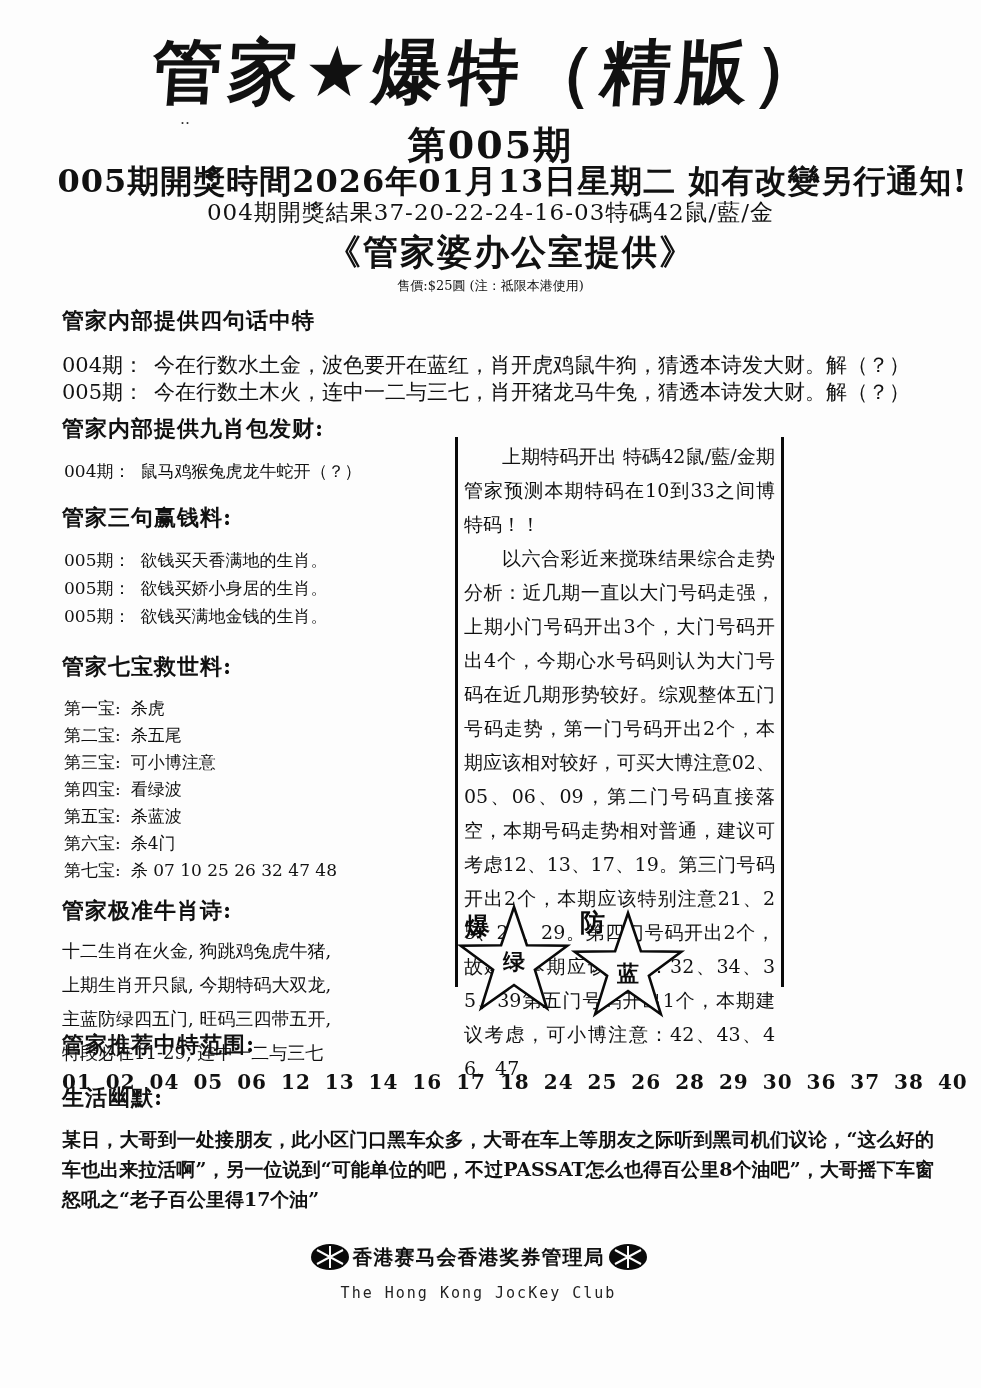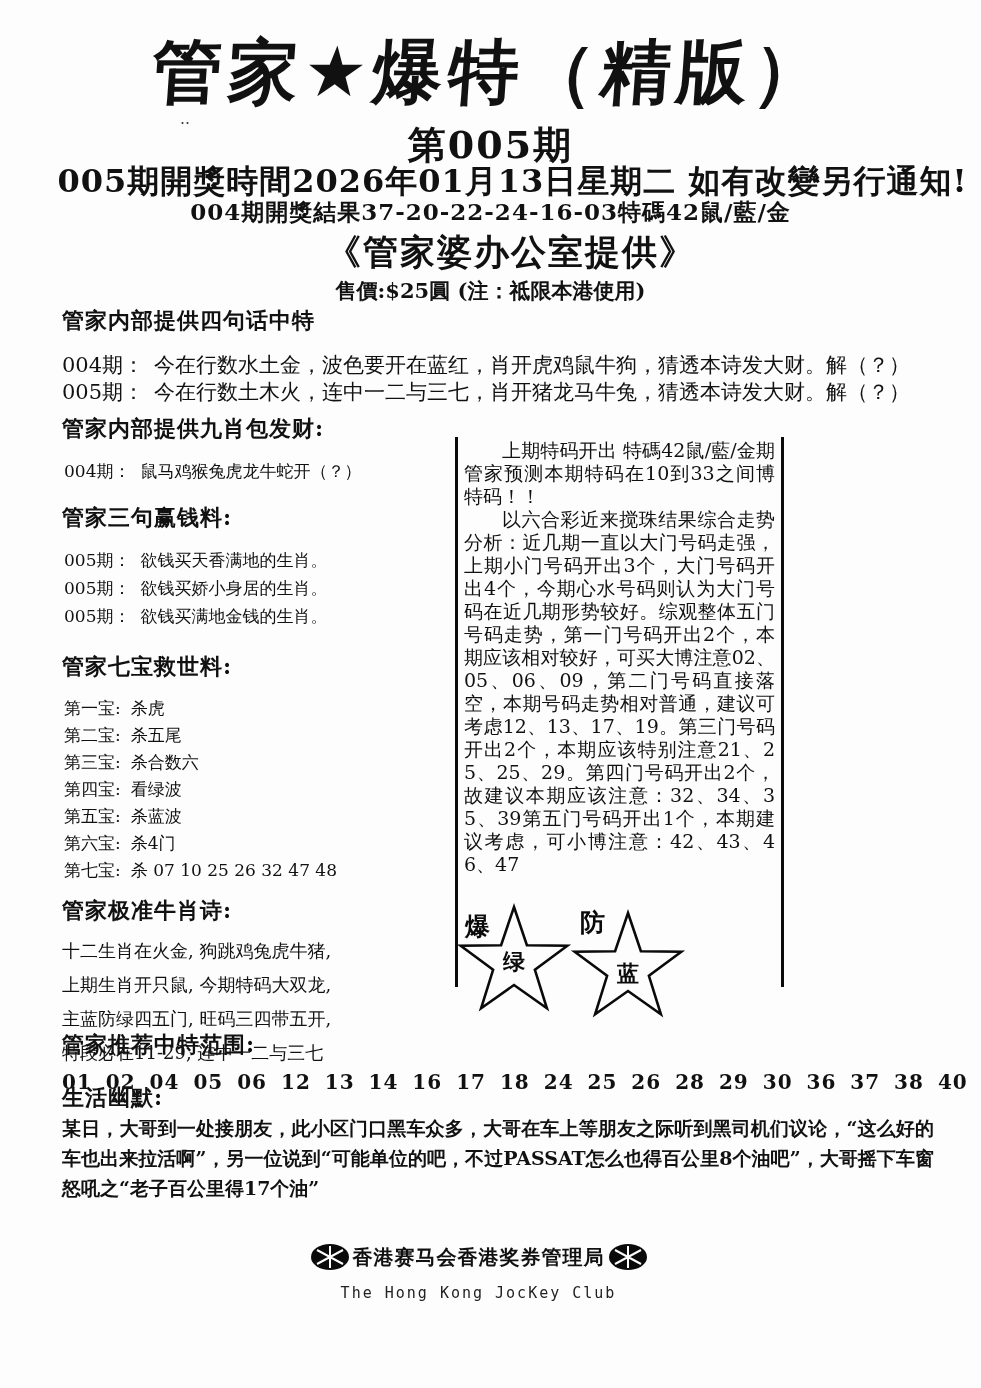--- a/index.html
+++ b/index.html
@@ -20,7 +20,7 @@
   .title-marks{left:180px;top:110px;font-size:15px;letter-spacing:3px;color:#333;}
   .issue{top:120px;font-size:38px;font-weight:bold;letter-spacing:2px;}
   .notice{top:160px;font-size:32px;font-weight:bold;letter-spacing:1px;margin-left:44px;}
-  .result{top:197px;font-size:23px;font-weight:bold;letter-spacing:1px;}
+  .result{top:197px;font-size:23px;font-weight:normal;letter-spacing:1px;}
   .provider{top:229px;font-size:35px;font-weight:bold;letter-spacing:2px;padding-left:41px;}
   .price{top:277px;font-size:21px;font-weight:bold;}
 

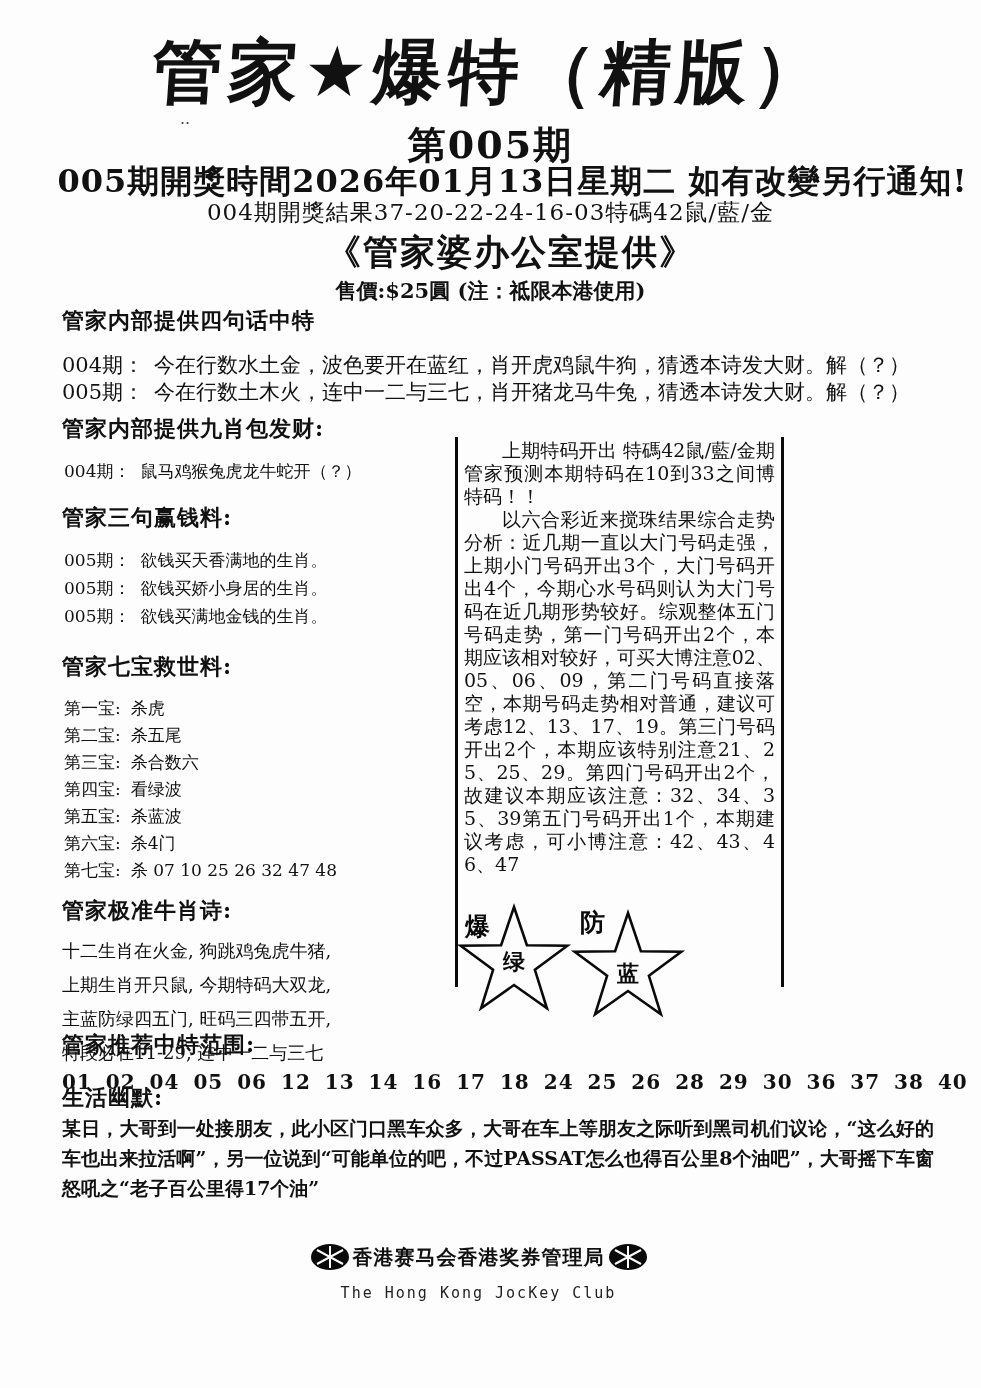--- a/index.html
+++ b/index.html
@@ -22,7 +22,7 @@
   .notice{top:160px;font-size:32px;font-weight:bold;letter-spacing:1px;margin-left:44px;}
   .result{top:197px;font-size:23px;font-weight:normal;letter-spacing:1px;}
   .provider{top:229px;font-size:35px;font-weight:bold;letter-spacing:2px;padding-left:41px;}
-  .price{top:277px;font-size:21px;font-weight:bold;}
+  .price{top:277px;font-size:13px;font-weight:normal;}
 
   .sec-h{font-size:22px;font-weight:bold;letter-spacing:1px;}
   .sec-four{left:62px;top:306px;width:862px;}

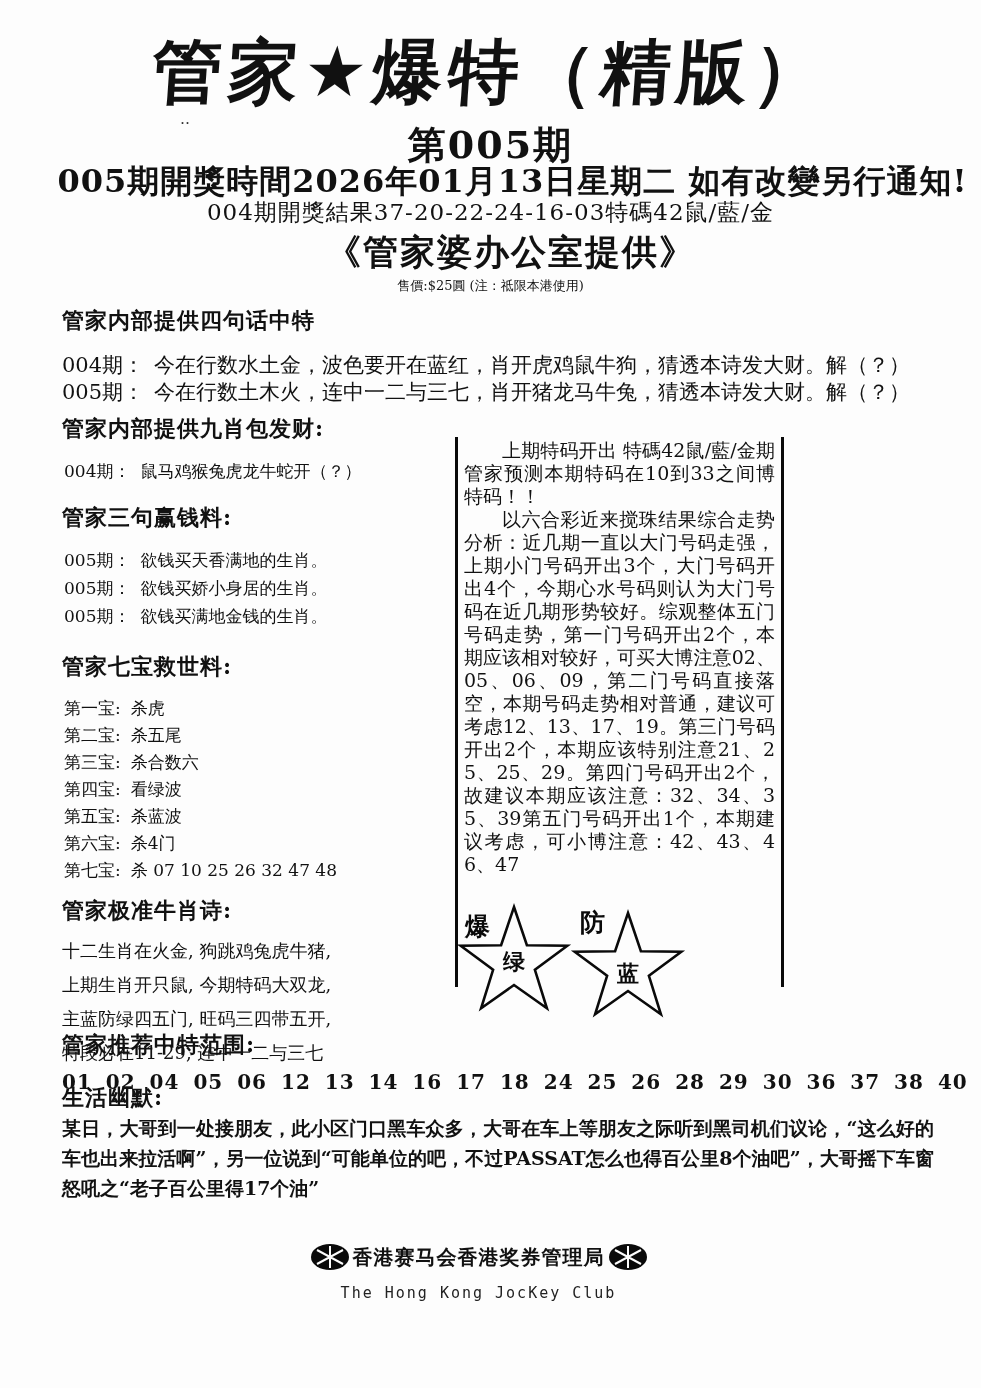--- a/index.html
+++ b/index.html
@@ -43,7 +43,7 @@
     left:455px;top:437px;width:311px;height:548px;
     border-left:3px solid #0a0a0a;border-right:3px solid #0a0a0a;
     padding:2px 6px 0 6px;
-    font-size:19px;line-height:23px;text-align:justify;
+    font-size:19px;line-height:34px;text-align:justify;
     word-break:break-all;
   }
   .analysis p{margin:0;text-indent:2em;}

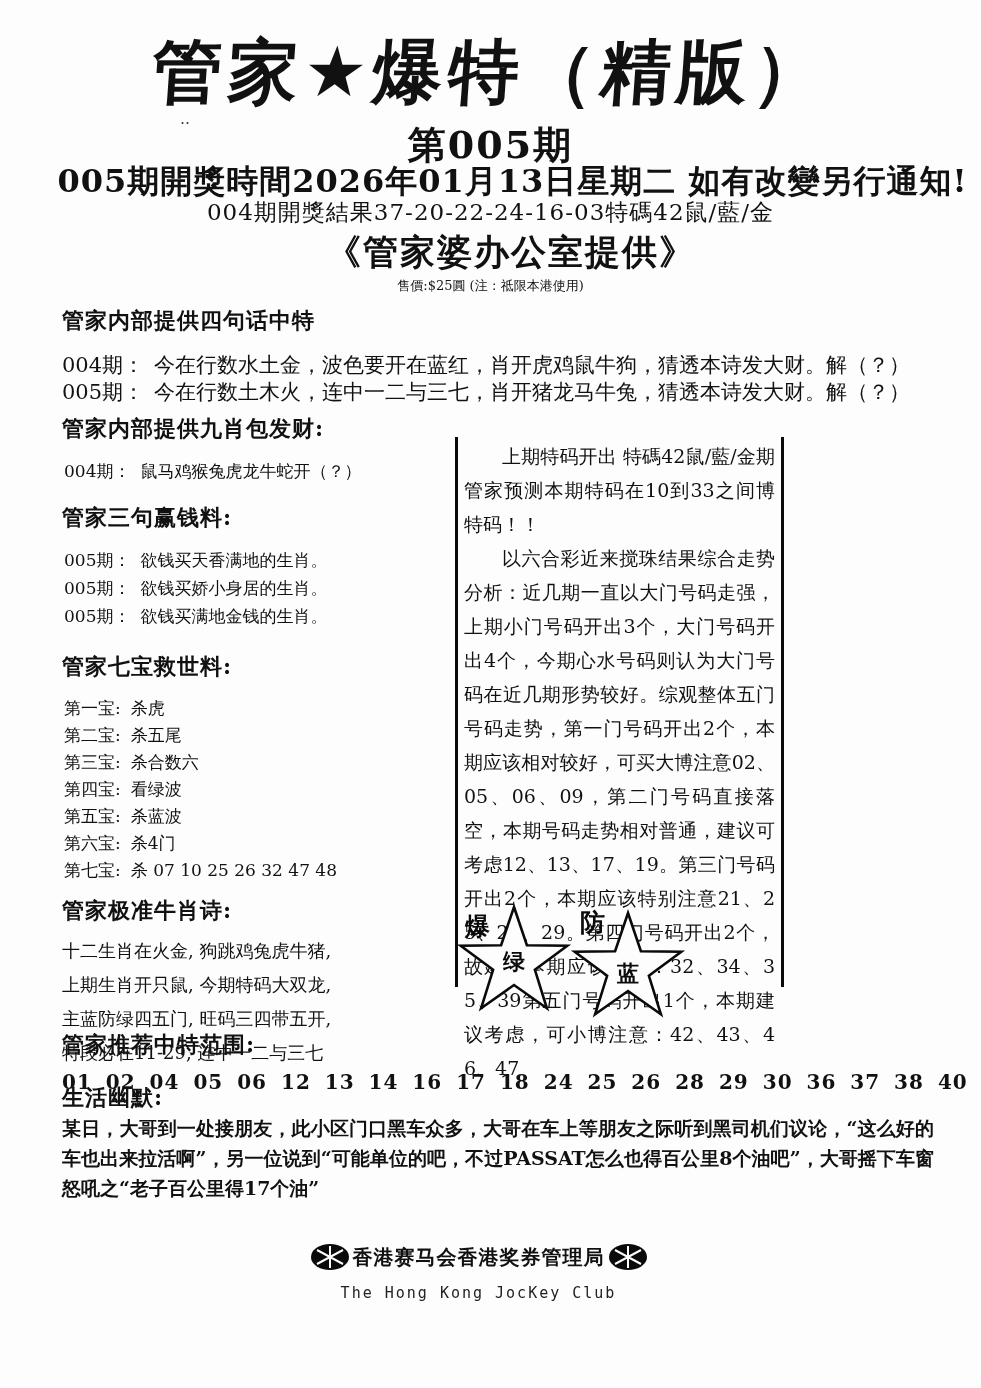--- a/index.html
+++ b/index.html
@@ -116,7 +116,7 @@
       <span class="k">第二宝:</span><span>杀五尾</span>
     </div>
     <div class="kv">
-      <span class="k">第三宝:</span><span>杀合数六</span>
+      <span class="k">第三宝:</span><span>可小博注意</span>
     </div>
     <div class="kv">
       <span class="k">第四宝:</span><span>看绿波</span>

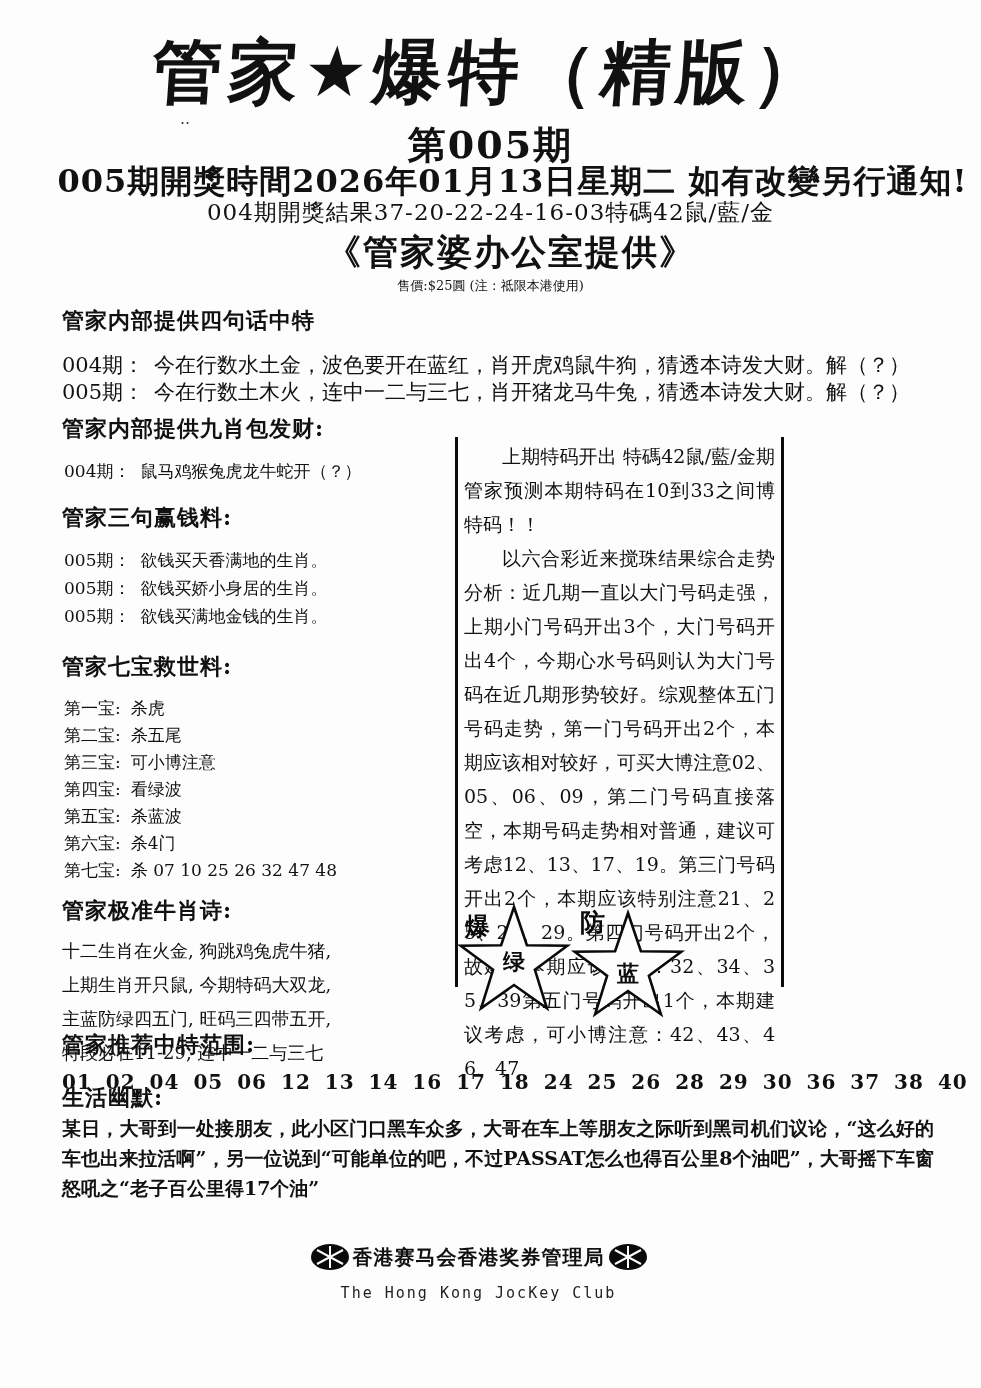--- a/index.html
+++ b/index.html
@@ -55,7 +55,7 @@
   .range-numbers{margin-top:10px;font-size:20px;font-weight:600;letter-spacing:1px;word-spacing:6px;white-space:nowrap;}
 
   .sec-humor{left:62px;top:1083px;width:872px;}
-  .humor-text{margin-top:0;font-size:19px;font-weight:bold;line-height:30px;text-align:justify;word-break:break-all;}
+  .humor-text{margin-top:11px;font-size:19px;font-weight:bold;line-height:30px;text-align:justify;word-break:break-all;}
 
   .footer{left:0;right:0;top:1243px;text-align:center;}
   .footer-row{display:flex;align-items:center;justify-content:center;gap:3px;transform:translateX(-12px);}

